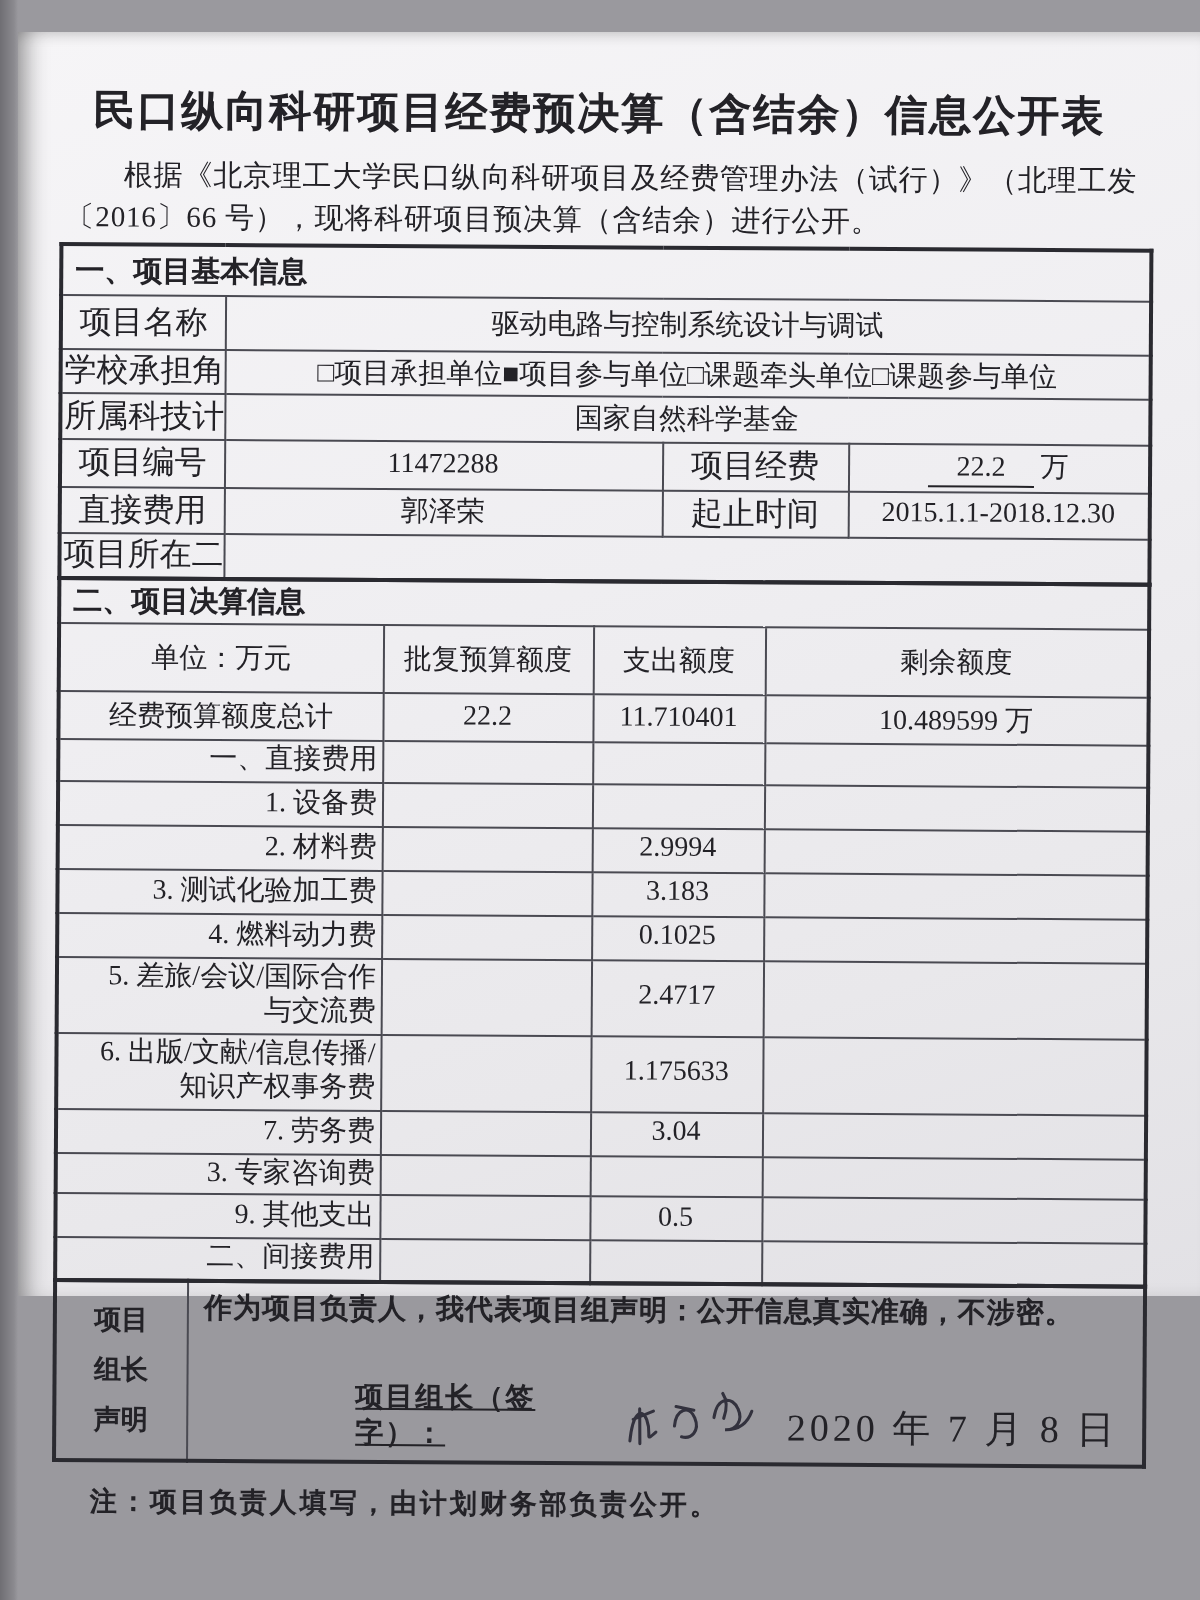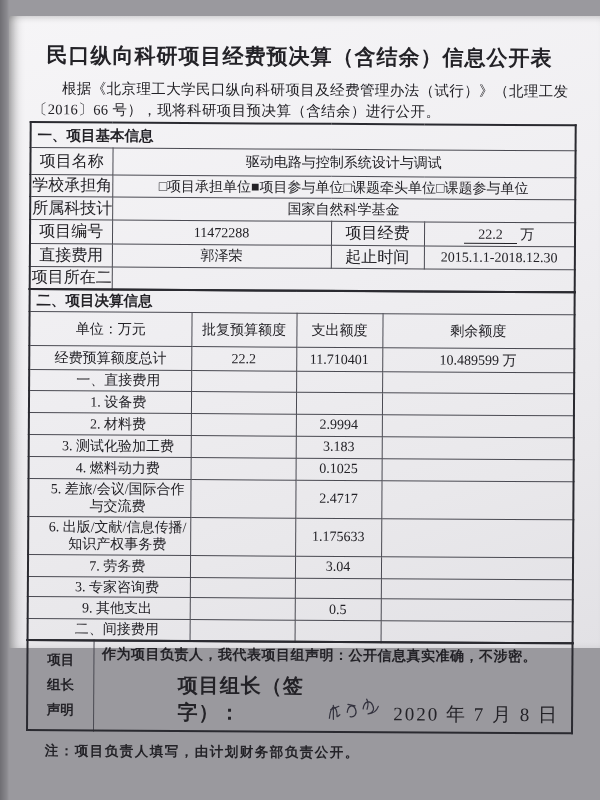--- a/index.html
+++ b/index.html
@@ -34,7 +34,7 @@
     font-weight:bold;font-size:14.5px;text-align:left;padding-left:6px;
   }
   td.lbl{font-size:16px;white-space:nowrap;padding:0 1px;}
-  td.lft{text-align:center;padding-left:18px;line-height:1.25;}
+  td.lft{text-align:right;padding-left:18px;line-height:1.25;}
   .ul{display:inline-block;border-bottom:1px solid #232227;padding:0 14px;}
   .h18{height:18px}.h19{height:19px}.h20{height:20px}.h21{height:21px}
   .h22{height:22px}.h23{height:23px}.h24{height:24px}.h26{height:26px}

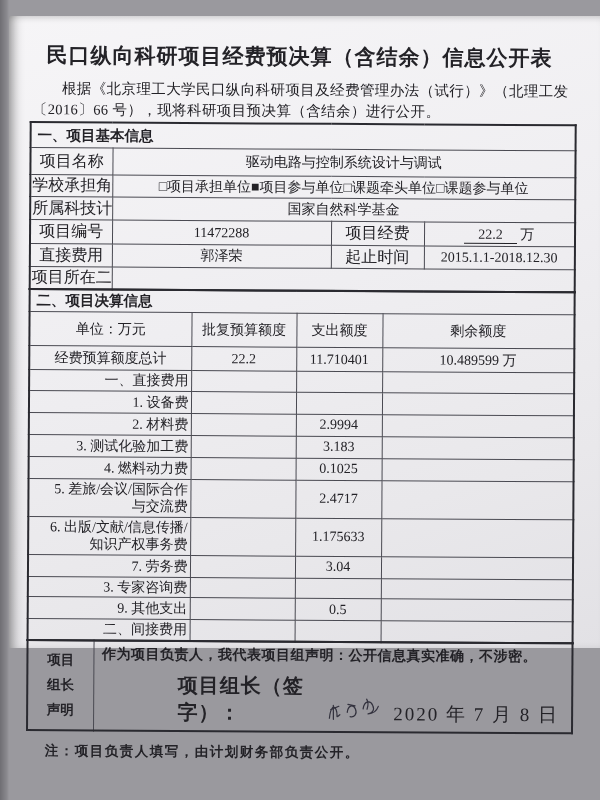--- a/index.html
+++ b/index.html
@@ -44,7 +44,7 @@
   .stmt{font-weight:bold;font-size:14px;letter-spacing:.5px;}
   .sigrow{position:absolute;left:84px;right:12px;bottom:4px;
     display:flex;align-items:flex-end;justify-content:space-between;}
-  .siglabel{font-weight:bold;font-size:20px;letter-spacing:1px;}
+  .siglabel{font-weight:bold;font-size:14px;letter-spacing:1px;text-decoration:underline;}
   .sig-svg{margin:0 6px 2px 0;transform:rotate(-7deg);}
   .datetxt{font-size:19px;letter-spacing:2px;white-space:nowrap;}
   .note{margin:11px 0 0 40px;font-weight:bold;font-size:13.5px;letter-spacing:1.5px;}

